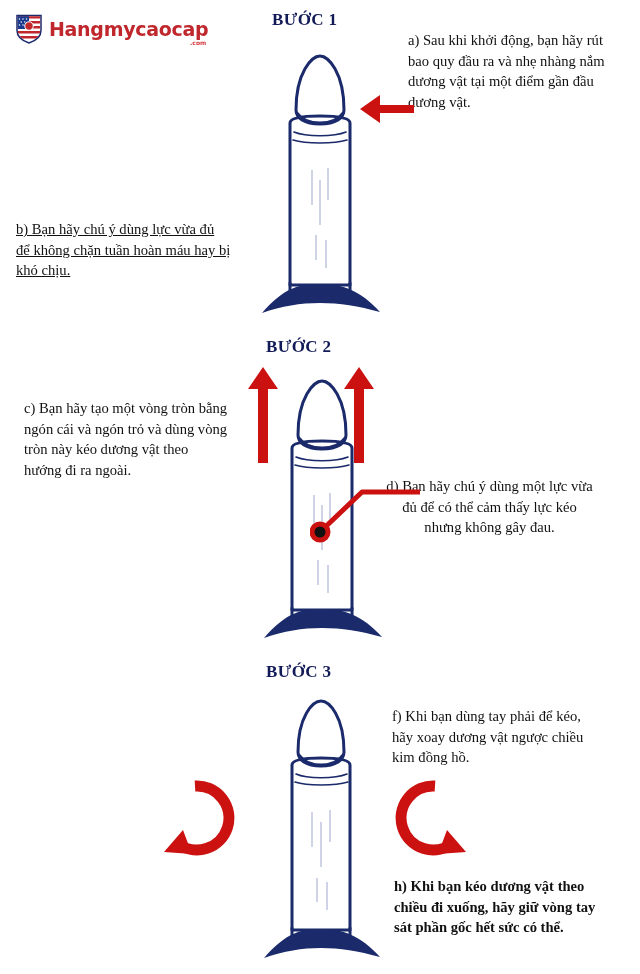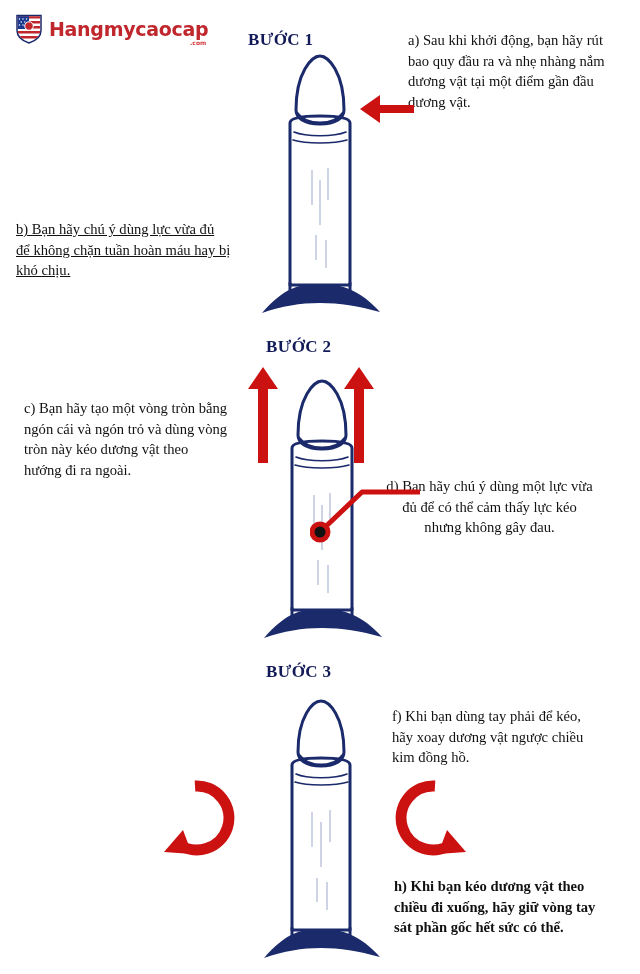--- a/index.html
+++ b/index.html
@@ -33,7 +33,7 @@
     font-weight:700;font-size:17px;color:#121a57;
     letter-spacing:0.4px;white-space:nowrap;
   }
-  #t1{left:248px;top:10px;margin-top:20px;}
+  #t1{left:272px;top:10px;}
   #t2{left:266px;top:337px;}
   #t3{left:266px;top:662px;}
 

